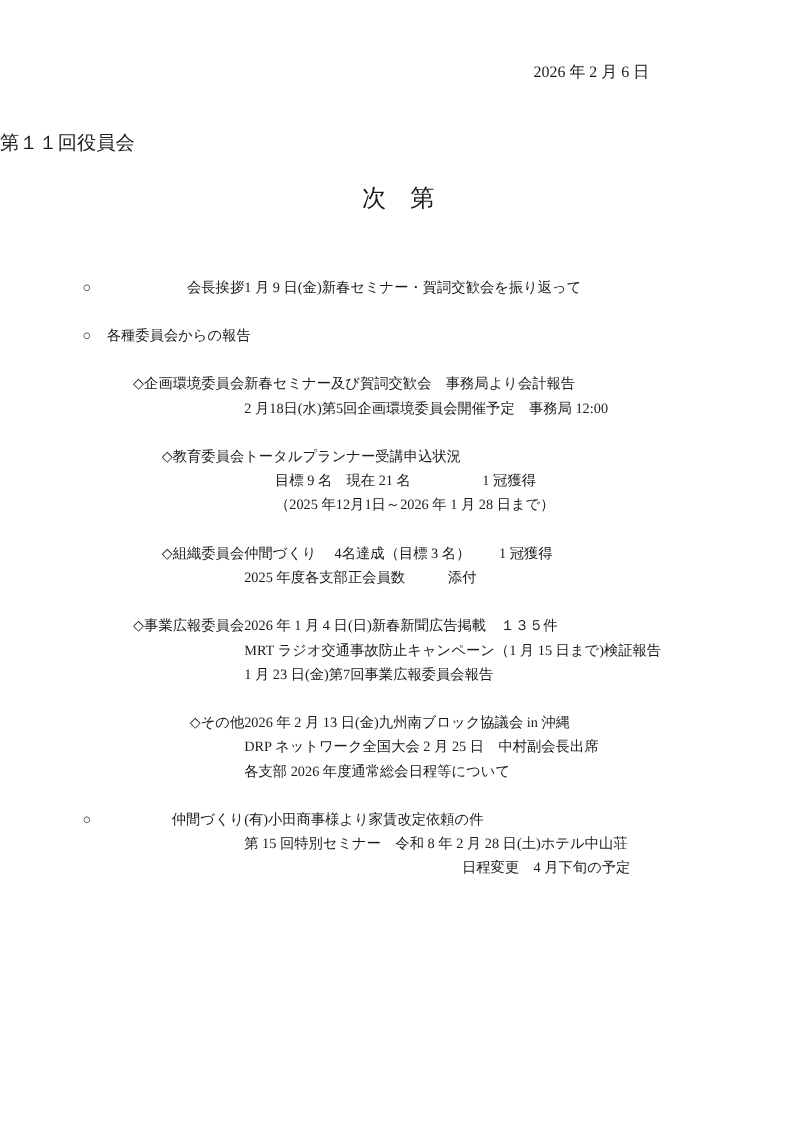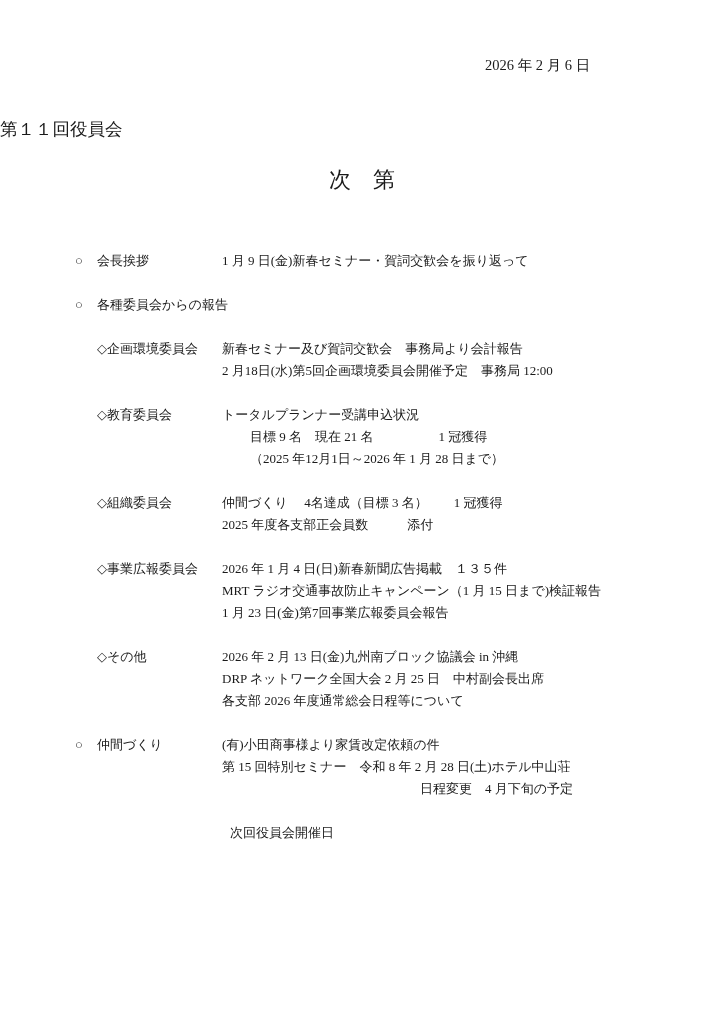--- a/index.html
+++ b/index.html
@@ -60,6 +60,7 @@
     flex: none;
     width: 125px;
     white-space: pre;
+    text-align: right;
   }
   .row.sub .label { margin-left: 97px; }
   .diamond { white-space: pre; }

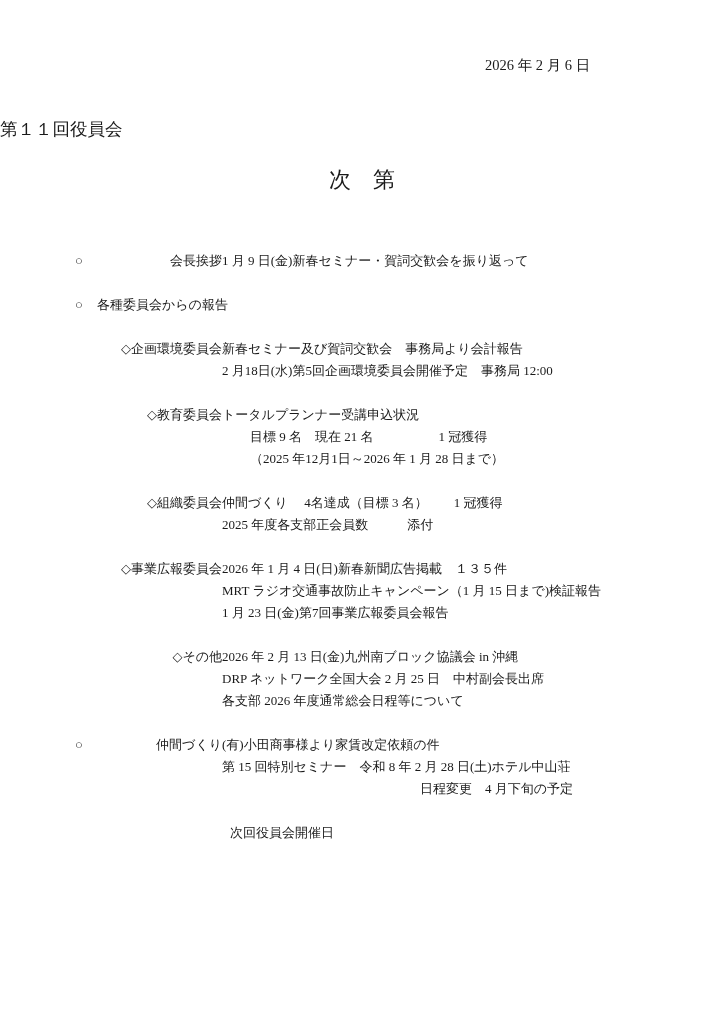--- a/index.html
+++ b/index.html
@@ -150,9 +150,6 @@
       </div>
     </div>
 
-    <div class="row footer-row">
-      <div class="footer-text">次回役員会開催日</div>
-    </div>
 
   </div>
 </div>

